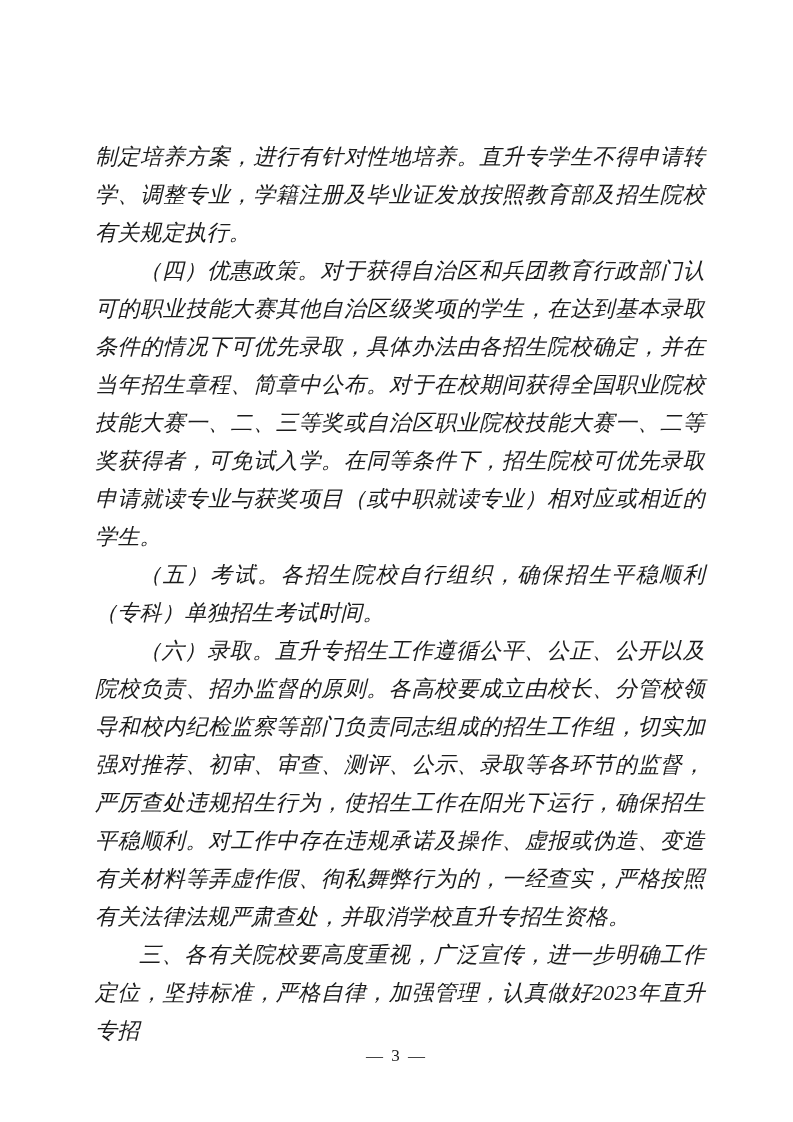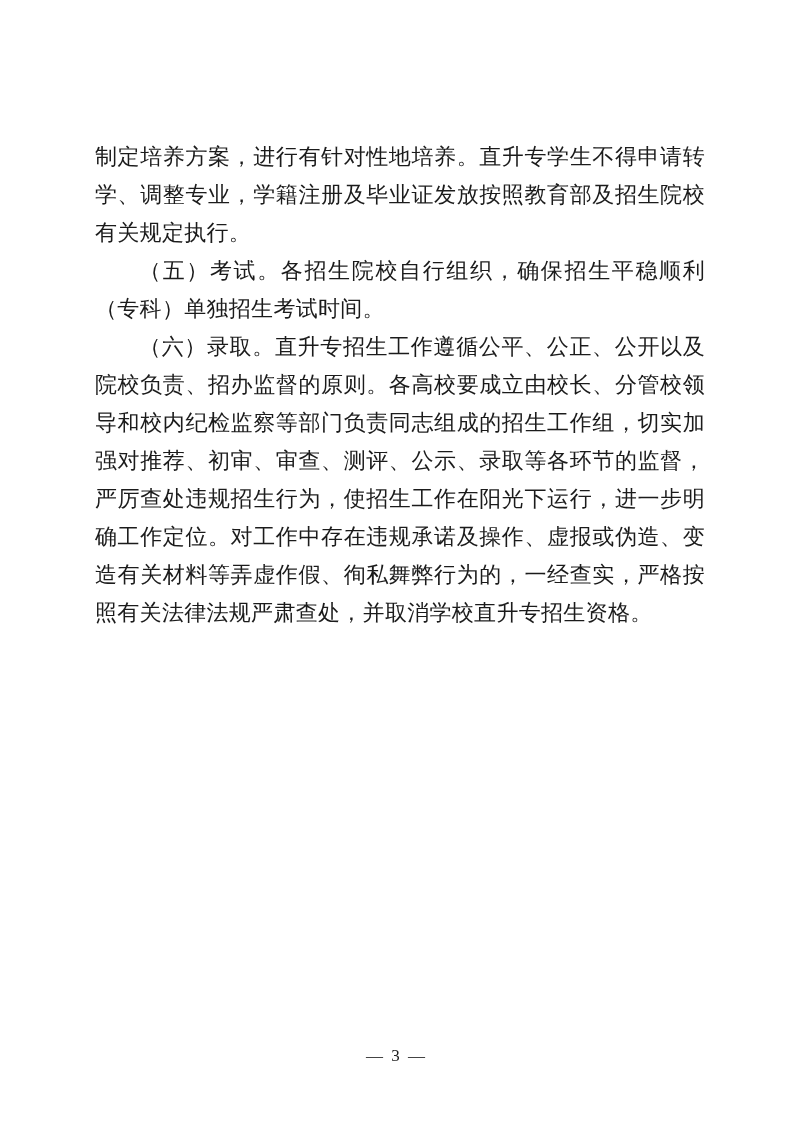--- a/index.html
+++ b/index.html
@@ -25,6 +25,7 @@
       left: 95px;
       top: 138px;
       width: 610px;
+      font-style: italic;
     }
     p.para {
       margin: 0;

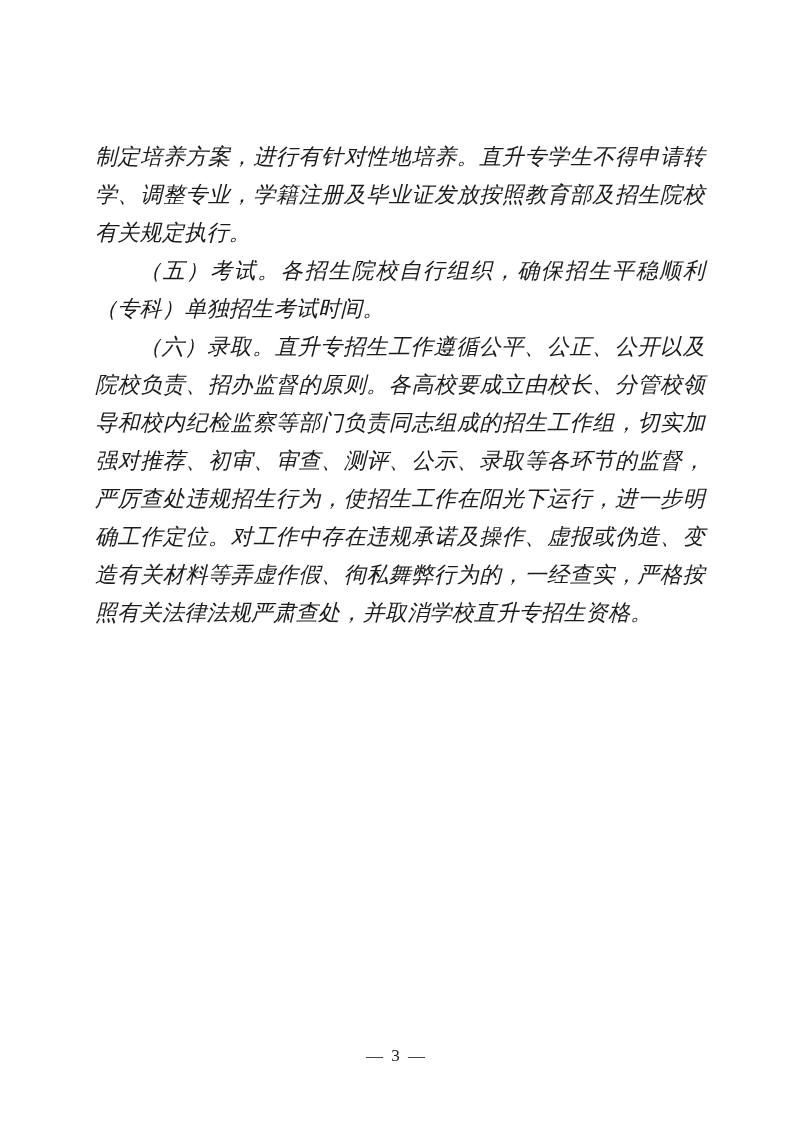--- a/index.html
+++ b/index.html
@@ -56,6 +56,7 @@
 <div class="page">
   <div class="content">
     <p class="para">制定培养方案，进行有针对性地培养。直升专学生不得申请转学、调整专业，学籍注册及毕业证发放按照教育部及招生院校有关规定执行。</p>
+    <p class="para indent">（四）优惠政策。对于获得自治区和兵团教育行政部门认可的职业技能大赛其他自治区级奖项的学生，在达到基本录取条件的情况下可优先录取，具体办法由各招生院校确定，并在当年招生章程、简章中公布。对于在校期间获得全国职业院校技能大赛一、二、三等奖或自治区职业院校技能大赛一、二等奖获得者，可免试入学。在同等条件下，招生院校可优先录取申请就读专业与获奖项目（或中职就读专业）相对应或相近的学生。</p>
     <p class="para indent">（五）考试。各招生院校自行组织，确保招生平稳顺利（专科）单独招生考试时间。</p>
     <p class="para indent">（六）录取。直升专招生工作遵循公平、公正、公开以及院校负责、招办监督的原则。各高校要成立由校长、分管校领导和校内纪检监察等部门负责同志组成的招生工作组，切实加强对推荐、初审、审查、测评、公示、录取等各环节的监督，严厉查处违规招生行为，使招生工作在阳光下运行，进一步明确工作定位。对工作中存在违规承诺及操作、虚报或伪造、变造有关材料等弄虚作假、徇私舞弊行为的，一经查实，严格按照有关法律法规严肃查处，并取消学校直升专招生资格。</p>
   </div>

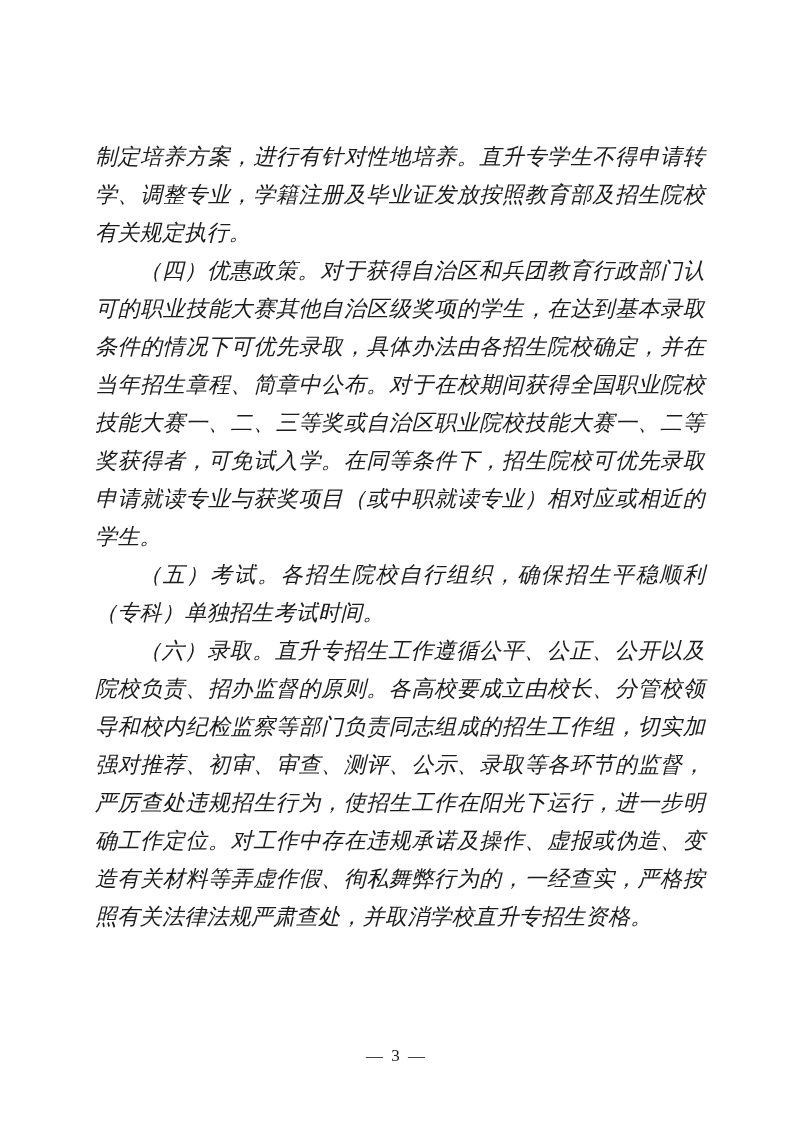--- a/index.html
+++ b/index.html
@@ -58,7 +58,7 @@
     <p class="para">制定培养方案，进行有针对性地培养。直升专学生不得申请转学、调整专业，学籍注册及毕业证发放按照教育部及招生院校有关规定执行。</p>
     <p class="para indent">（四）优惠政策。对于获得自治区和兵团教育行政部门认可的职业技能大赛其他自治区级奖项的学生，在达到基本录取条件的情况下可优先录取，具体办法由各招生院校确定，并在当年招生章程、简章中公布。对于在校期间获得全国职业院校技能大赛一、二、三等奖或自治区职业院校技能大赛一、二等奖获得者，可免试入学。在同等条件下，招生院校可优先录取申请就读专业与获奖项目（或中职就读专业）相对应或相近的学生。</p>
     <p class="para indent">（五）考试。各招生院校自行组织，确保招生平稳顺利（专科）单独招生考试时间。</p>
-    <p class="para indent">（六）录取。直升专招生工作遵循公平、公正、公开以及院校负责、招办监督的原则。各高校要成立由校长、分管校领导和校内纪检监察等部门负责同志组成的招生工作组，切实加强对推荐、初审、审查、测评、公示、录取等各环节的监督，严厉查处违规招生行为，使招生工作在阳光下运行，进一步明确工作定位。对工作中存在违规承诺及操作、虚报或伪造、变造有关材料等弄虚作假、徇私舞弊行为的，一经查实，严格按照有关法律法规严肃查处，并取消学校直升专招生资格。</p>
+    <p class="para indent">（六）录取。直升专招生工作遵循公平、公正、公开以及院校负责、招办监督的原则。各高校要成立由校长、分管校领导和校内纪检监察等部门负责同志组成的招生工作组，切实加强对推荐、初审、审查、测评、公示、录取等各环节的监督，严厉查处违规招生行为，使招生工作在阳光下运行，确保招生平稳顺利。对工作中存在违规承诺及操作、虚报或伪造、变造有关材料等弄虚作假、徇私舞弊行为的，一经查实，严格按照有关法律法规严肃查处，并取消学校直升专招生资格。</p>
   </div>
   <div class="footer">— 3 —</div>
 </div>

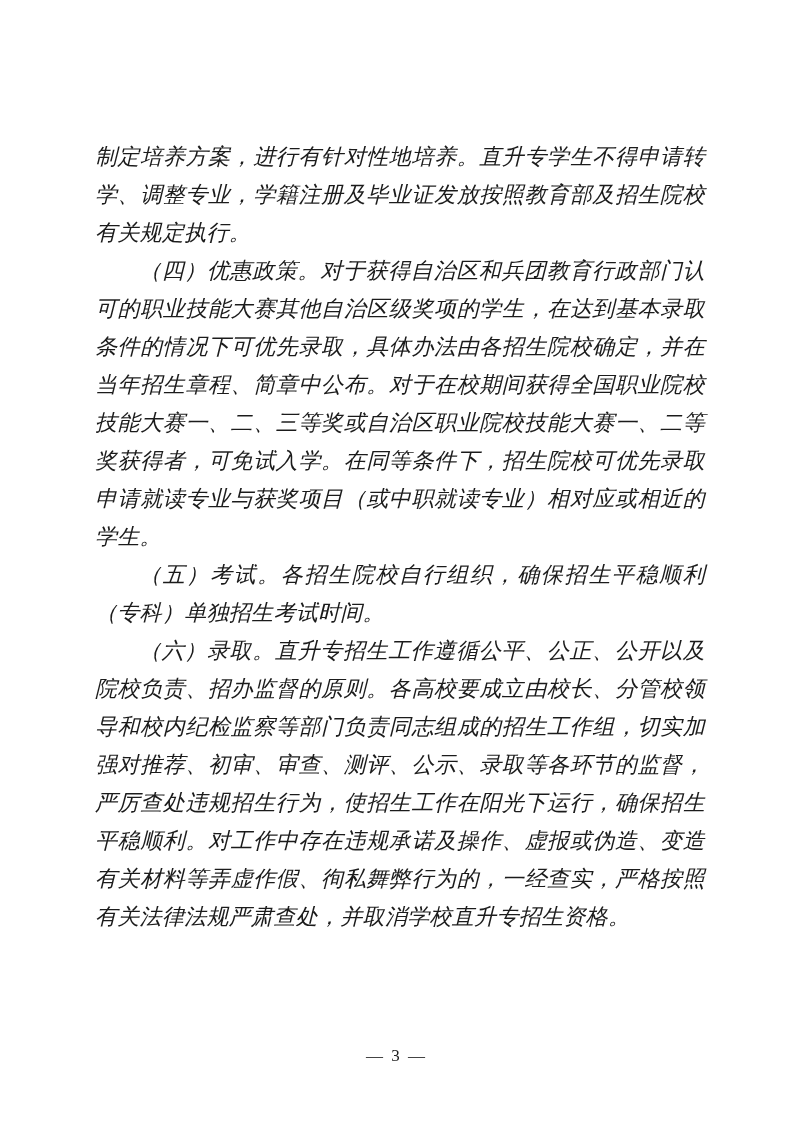--- a/index.html
+++ b/index.html
@@ -59,6 +59,7 @@
     <p class="para indent">（四）优惠政策。对于获得自治区和兵团教育行政部门认可的职业技能大赛其他自治区级奖项的学生，在达到基本录取条件的情况下可优先录取，具体办法由各招生院校确定，并在当年招生章程、简章中公布。对于在校期间获得全国职业院校技能大赛一、二、三等奖或自治区职业院校技能大赛一、二等奖获得者，可免试入学。在同等条件下，招生院校可优先录取申请就读专业与获奖项目（或中职就读专业）相对应或相近的学生。</p>
     <p class="para indent">（五）考试。各招生院校自行组织，确保招生平稳顺利（专科）单独招生考试时间。</p>
     <p class="para indent">（六）录取。直升专招生工作遵循公平、公正、公开以及院校负责、招办监督的原则。各高校要成立由校长、分管校领导和校内纪检监察等部门负责同志组成的招生工作组，切实加强对推荐、初审、审查、测评、公示、录取等各环节的监督，严厉查处违规招生行为，使招生工作在阳光下运行，确保招生平稳顺利。对工作中存在违规承诺及操作、虚报或伪造、变造有关材料等弄虚作假、徇私舞弊行为的，一经查实，严格按照有关法律法规严肃查处，并取消学校直升专招生资格。</p>
+    <p class="para indent">三、各有关院校要高度重视，广泛宣传，进一步明确工作定位，坚持标准，严格自律，加强管理，认真做好2023年直升专招</p>
   </div>
   <div class="footer">— 3 —</div>
 </div>

